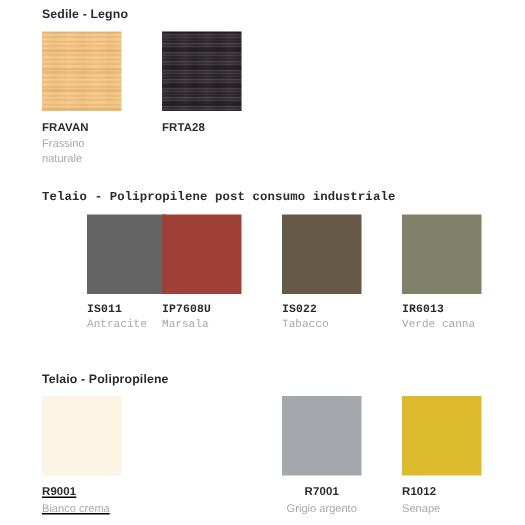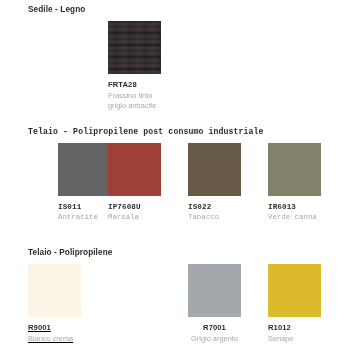--- a/index.html
+++ b/index.html
@@ -135,6 +135,14 @@
     <div class="section-title">Sedile - Legno</div>
     <div class="swatch-row">
 
+      <div class="swatch-cell" style="left:0px;">
+        <div class="swatch" style="background:#F4C483;">
+          <div class="grain light"></div>
+        </div>
+        <div class="swatch-code">FRAVAN</div>
+        <div class="swatch-desc">Frassino
+naturale</div>
+      </div>
 
       <div class="swatch-cell" style="left:80px;">
         <div class="swatch" style="background:#393337;">

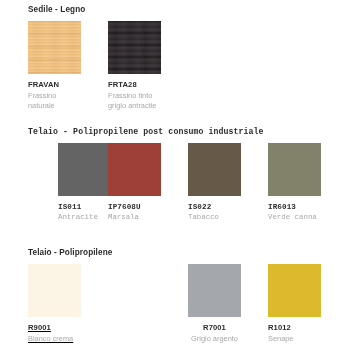--- a/index.html
+++ b/index.html
@@ -149,8 +149,6 @@
           <div class="grain dark"></div>
         </div>
         <div class="swatch-code">FRTA28</div>
-        <div class="swatch-desc">Frassino tinto
-grigio antracite</div>
       </div>
 
     </div>

